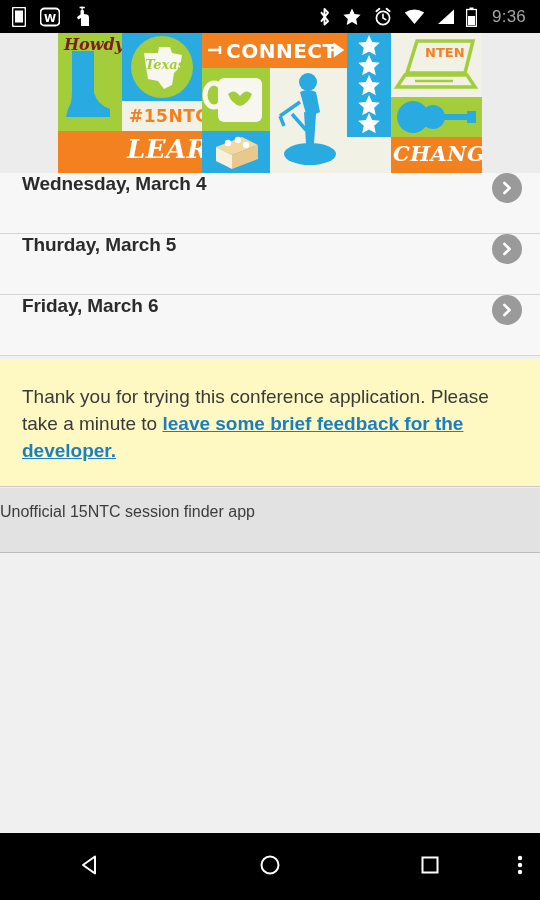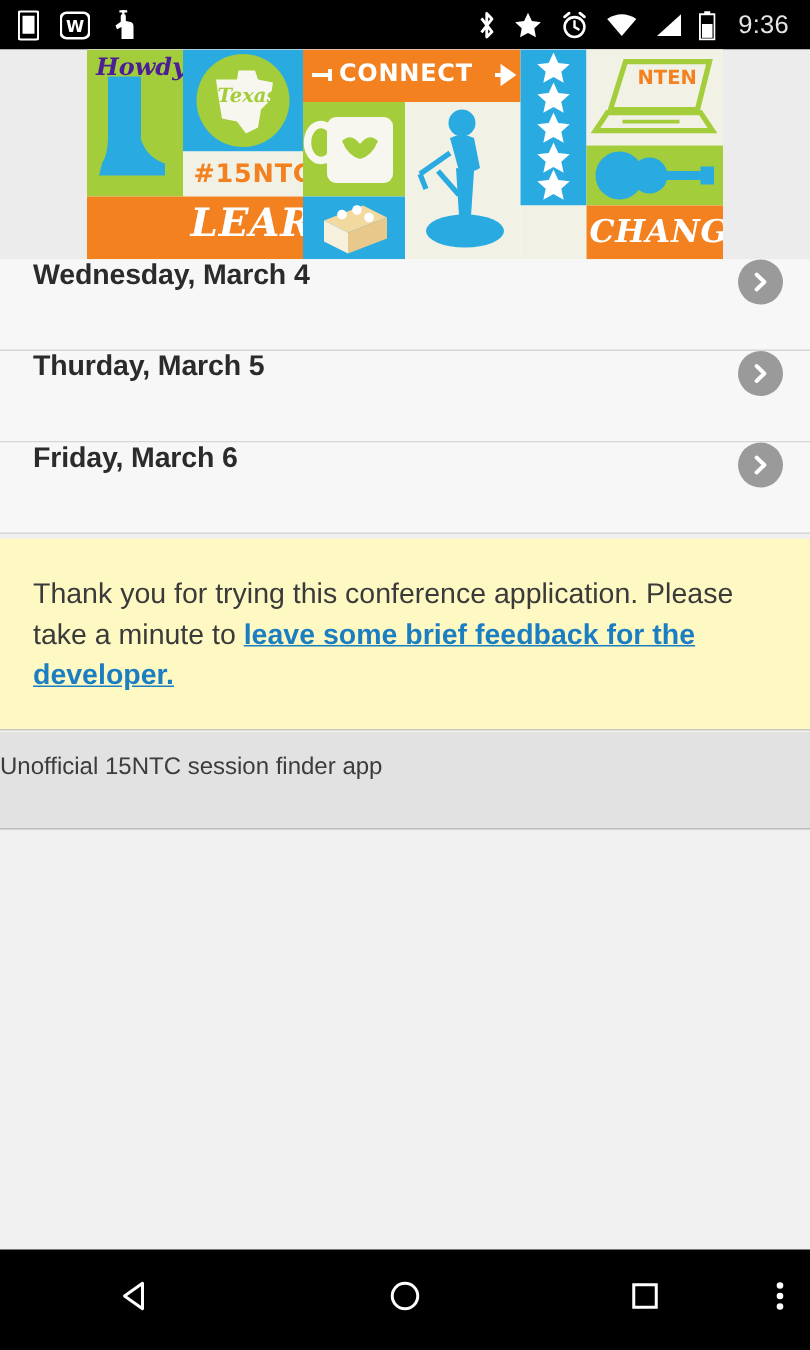--- a/index.html
+++ b/index.html
@@ -49,7 +49,7 @@
     line-height: 0;
   }
   .clock {
-    color: #e5e5e5;
+    color: #a3a3a3;
     font-size: 17px;
     font-weight: 400;
     letter-spacing: 0.2px;

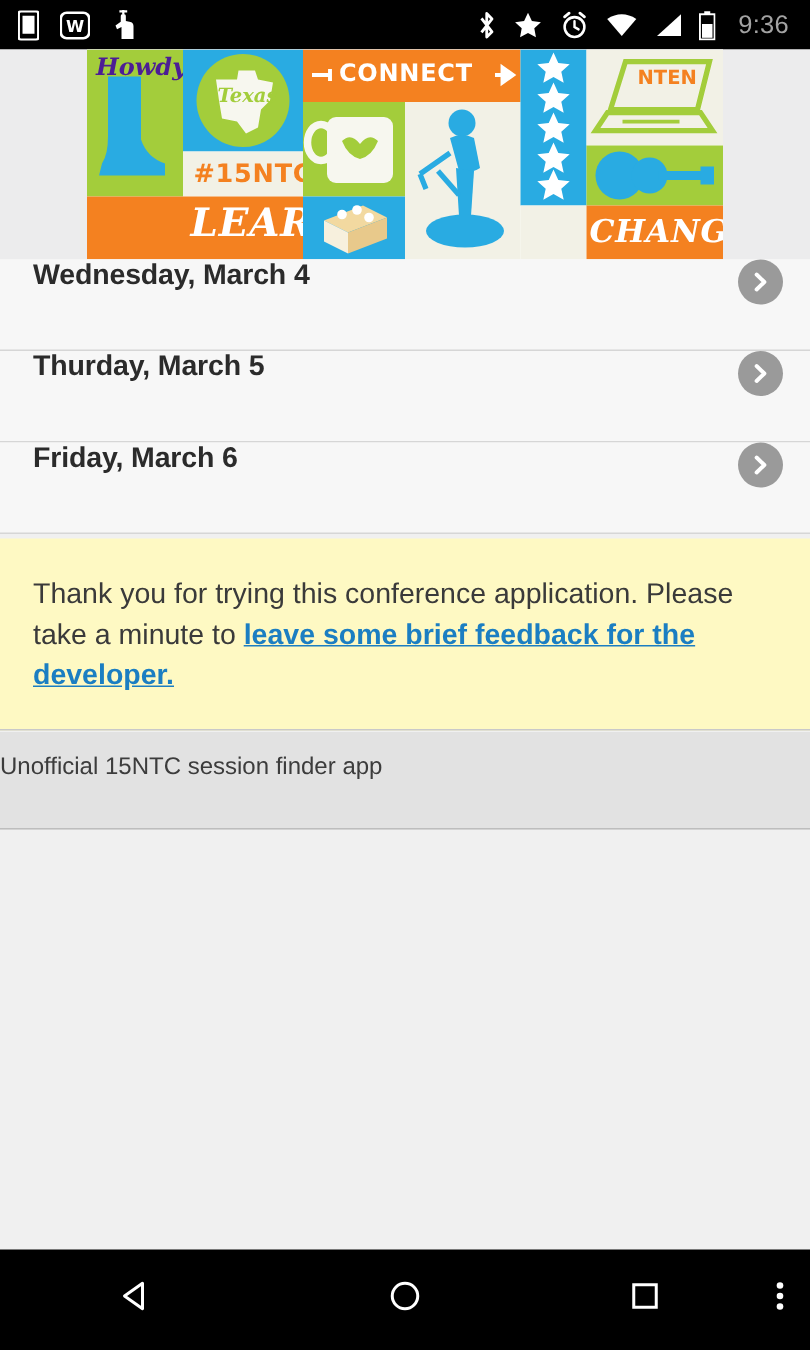--- a/index.html
+++ b/index.html
@@ -85,7 +85,7 @@
     position: absolute;
     font-family: "DejaVu Serif", serif;
     font-style: italic;
-    color: #4c1d95;
+    color: #7f1d1d;
     font-weight: 700;
   }
   .bn-word {

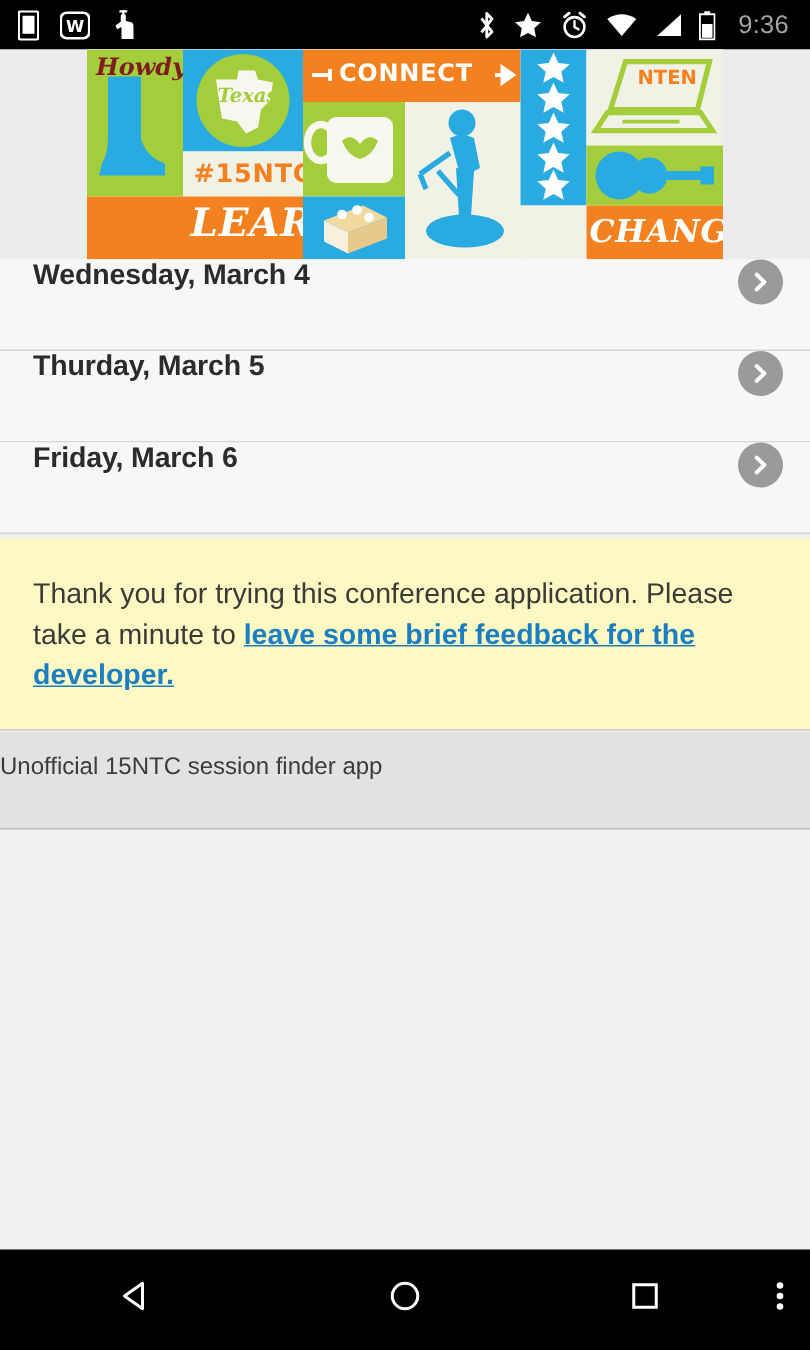--- a/index.html
+++ b/index.html
@@ -330,7 +330,7 @@
       </div>
 
       <div class="bn-cell bn-orange" style="left:144px; top:0; width:145px; height:35px;">
-        <span class="bn-connect" style="left:24px; top:6px; font-size:16px;">CONNECT</span>
+        <span class="bn-connect" style="left:24px; top:6px; font-size:20px;">CONNECT</span>
         <svg width="145" height="35" viewBox="0 0 145 35" style="position:absolute;left:0;top:0;">
           <path d="M6 17 L18 17 M18 13 L18 21 M139 17 L128 17 M133 12 L140 17 L133 22 Z" stroke="#fff" stroke-width="2.6" fill="#fff"></path>
         </svg>

